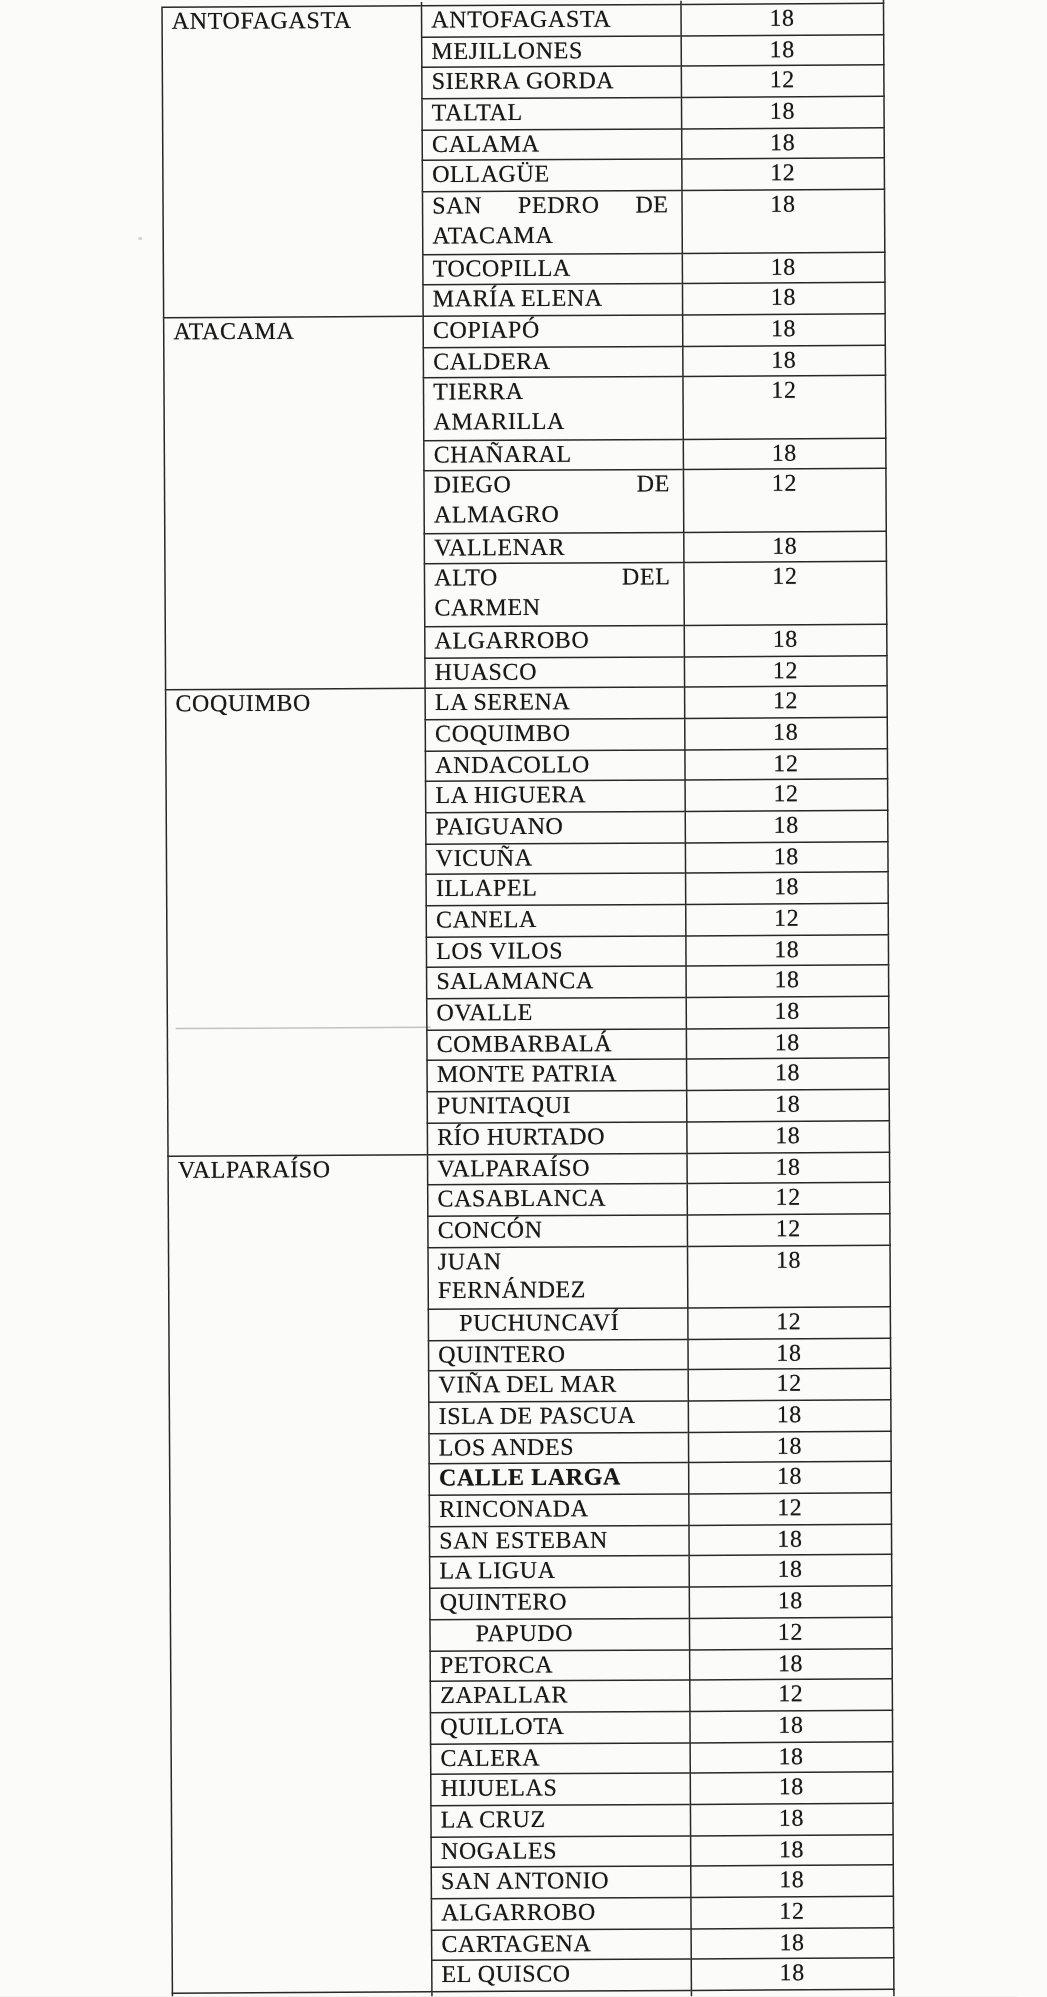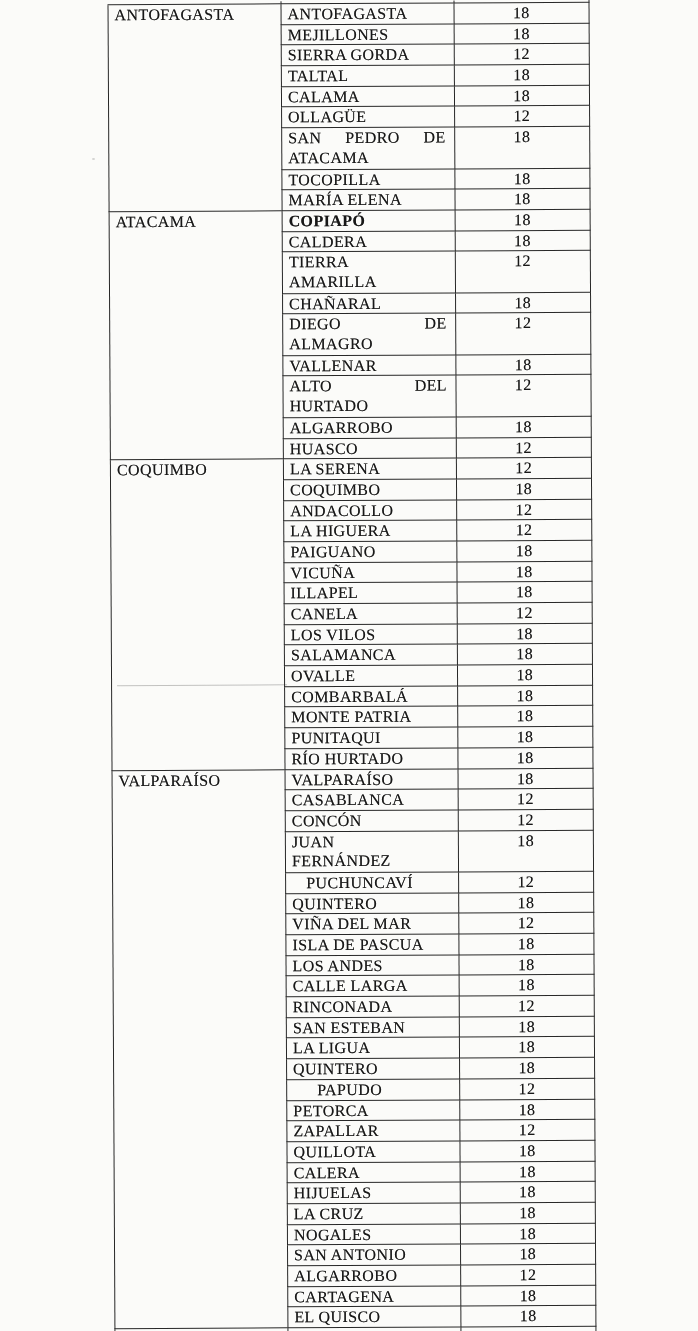--- a/index.html
+++ b/index.html
@@ -66,7 +66,7 @@
         <div class="cell bl bb commune" style="grid-area: 10 / 2;">MARÍA ELENA</div>
         <div class="cell bl br bb value" style="grid-area: 10 / 3;">18</div>
         <div class="cell bl bb region" style="grid-area: 11 / 1 / span 9;">ATACAMA</div>
-        <div class="cell bl bb commune" style="grid-area: 11 / 2; font-weight: bold;">COPIAPÓ</div>
+        <div class="cell bl bb commune" style="grid-area: 11 / 2;">COPIAPÓ</div>
         <div class="cell bl br bb value" style="grid-area: 11 / 3;">18</div>
         <div class="cell bl bb commune" style="grid-area: 12 / 2;">CALDERA</div>
         <div class="cell bl br bb value" style="grid-area: 12 / 3;">18</div>

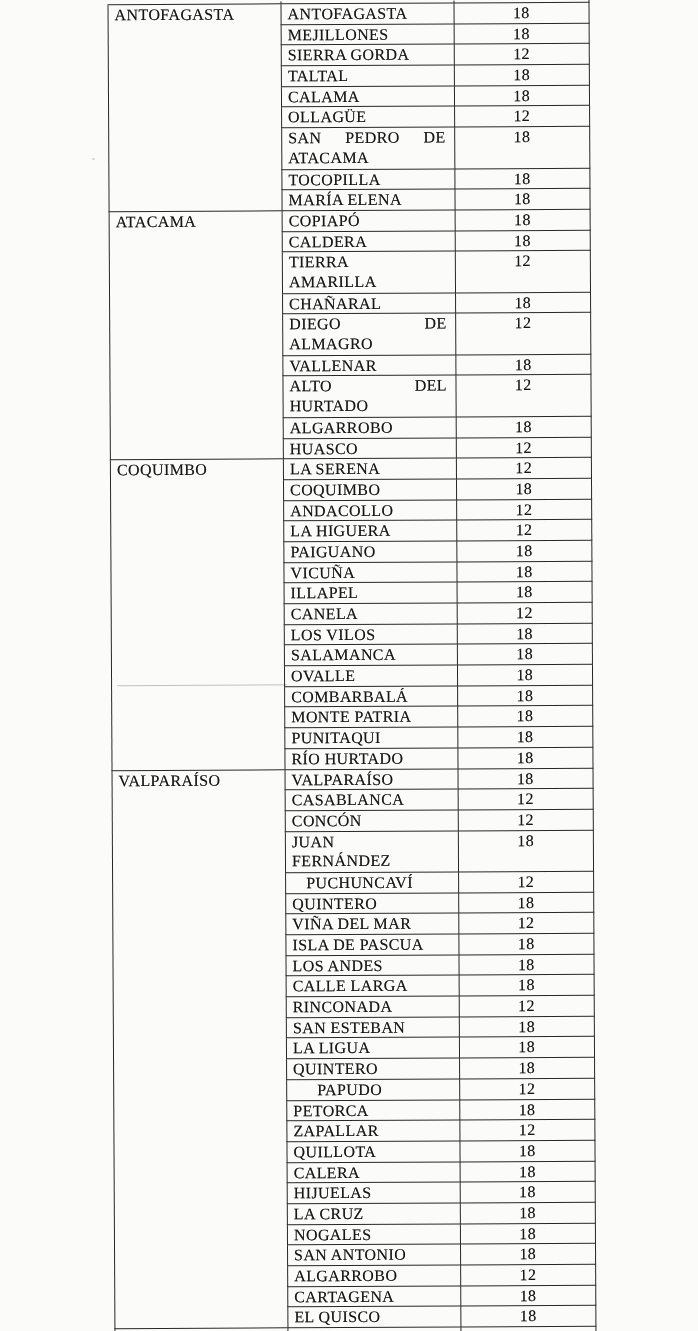--- a/index.html
+++ b/index.html
@@ -92,7 +92,7 @@
             <span>ALTO</span>
             <span>DEL</span>
           </div>
-          <div><span>HURTADO</span></div>
+          <div><span>CARMEN</span></div>
         </div>
         <div class="cell bl br bb value" style="grid-area: 17 / 3;">12</div>
         <div class="cell bl bb commune" style="grid-area: 18 / 2;">ALGARROBO</div>

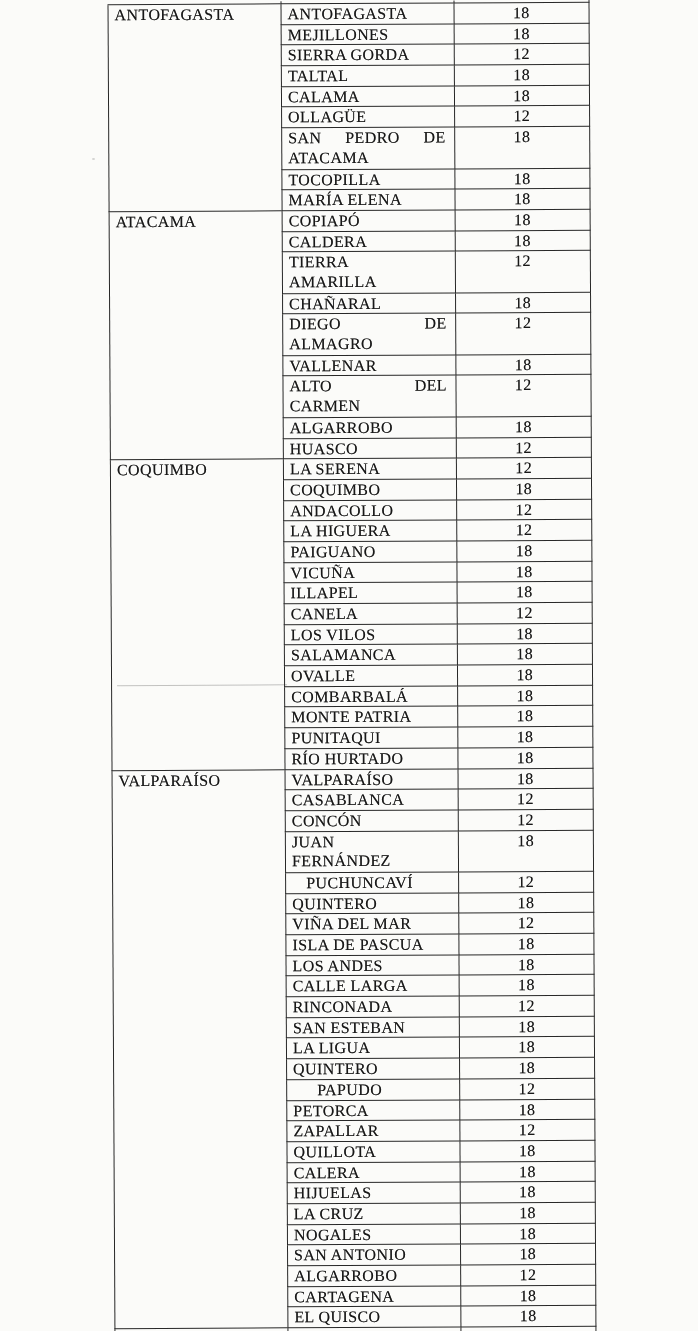--- a/index.html
+++ b/index.html
@@ -152,7 +152,7 @@
         <div class="cell bl br bb value" style="grid-area: 42 / 3;">18</div>
         <div class="cell bl bb commune" style="grid-area: 43 / 2;">LOS ANDES</div>
         <div class="cell bl br bb value" style="grid-area: 43 / 3;">18</div>
-        <div class="cell bl bb commune" style="grid-area: 44 / 2;">CALLE LARGA</div>
+        <div class="cell bl bb commune" style="grid-area: 44 / 2; font-weight: bold;">CALLE LARGA</div>
         <div class="cell bl br bb value" style="grid-area: 44 / 3;">18</div>
         <div class="cell bl bb commune" style="grid-area: 45 / 2;">RINCONADA</div>
         <div class="cell bl br bb value" style="grid-area: 45 / 3;">12</div>

